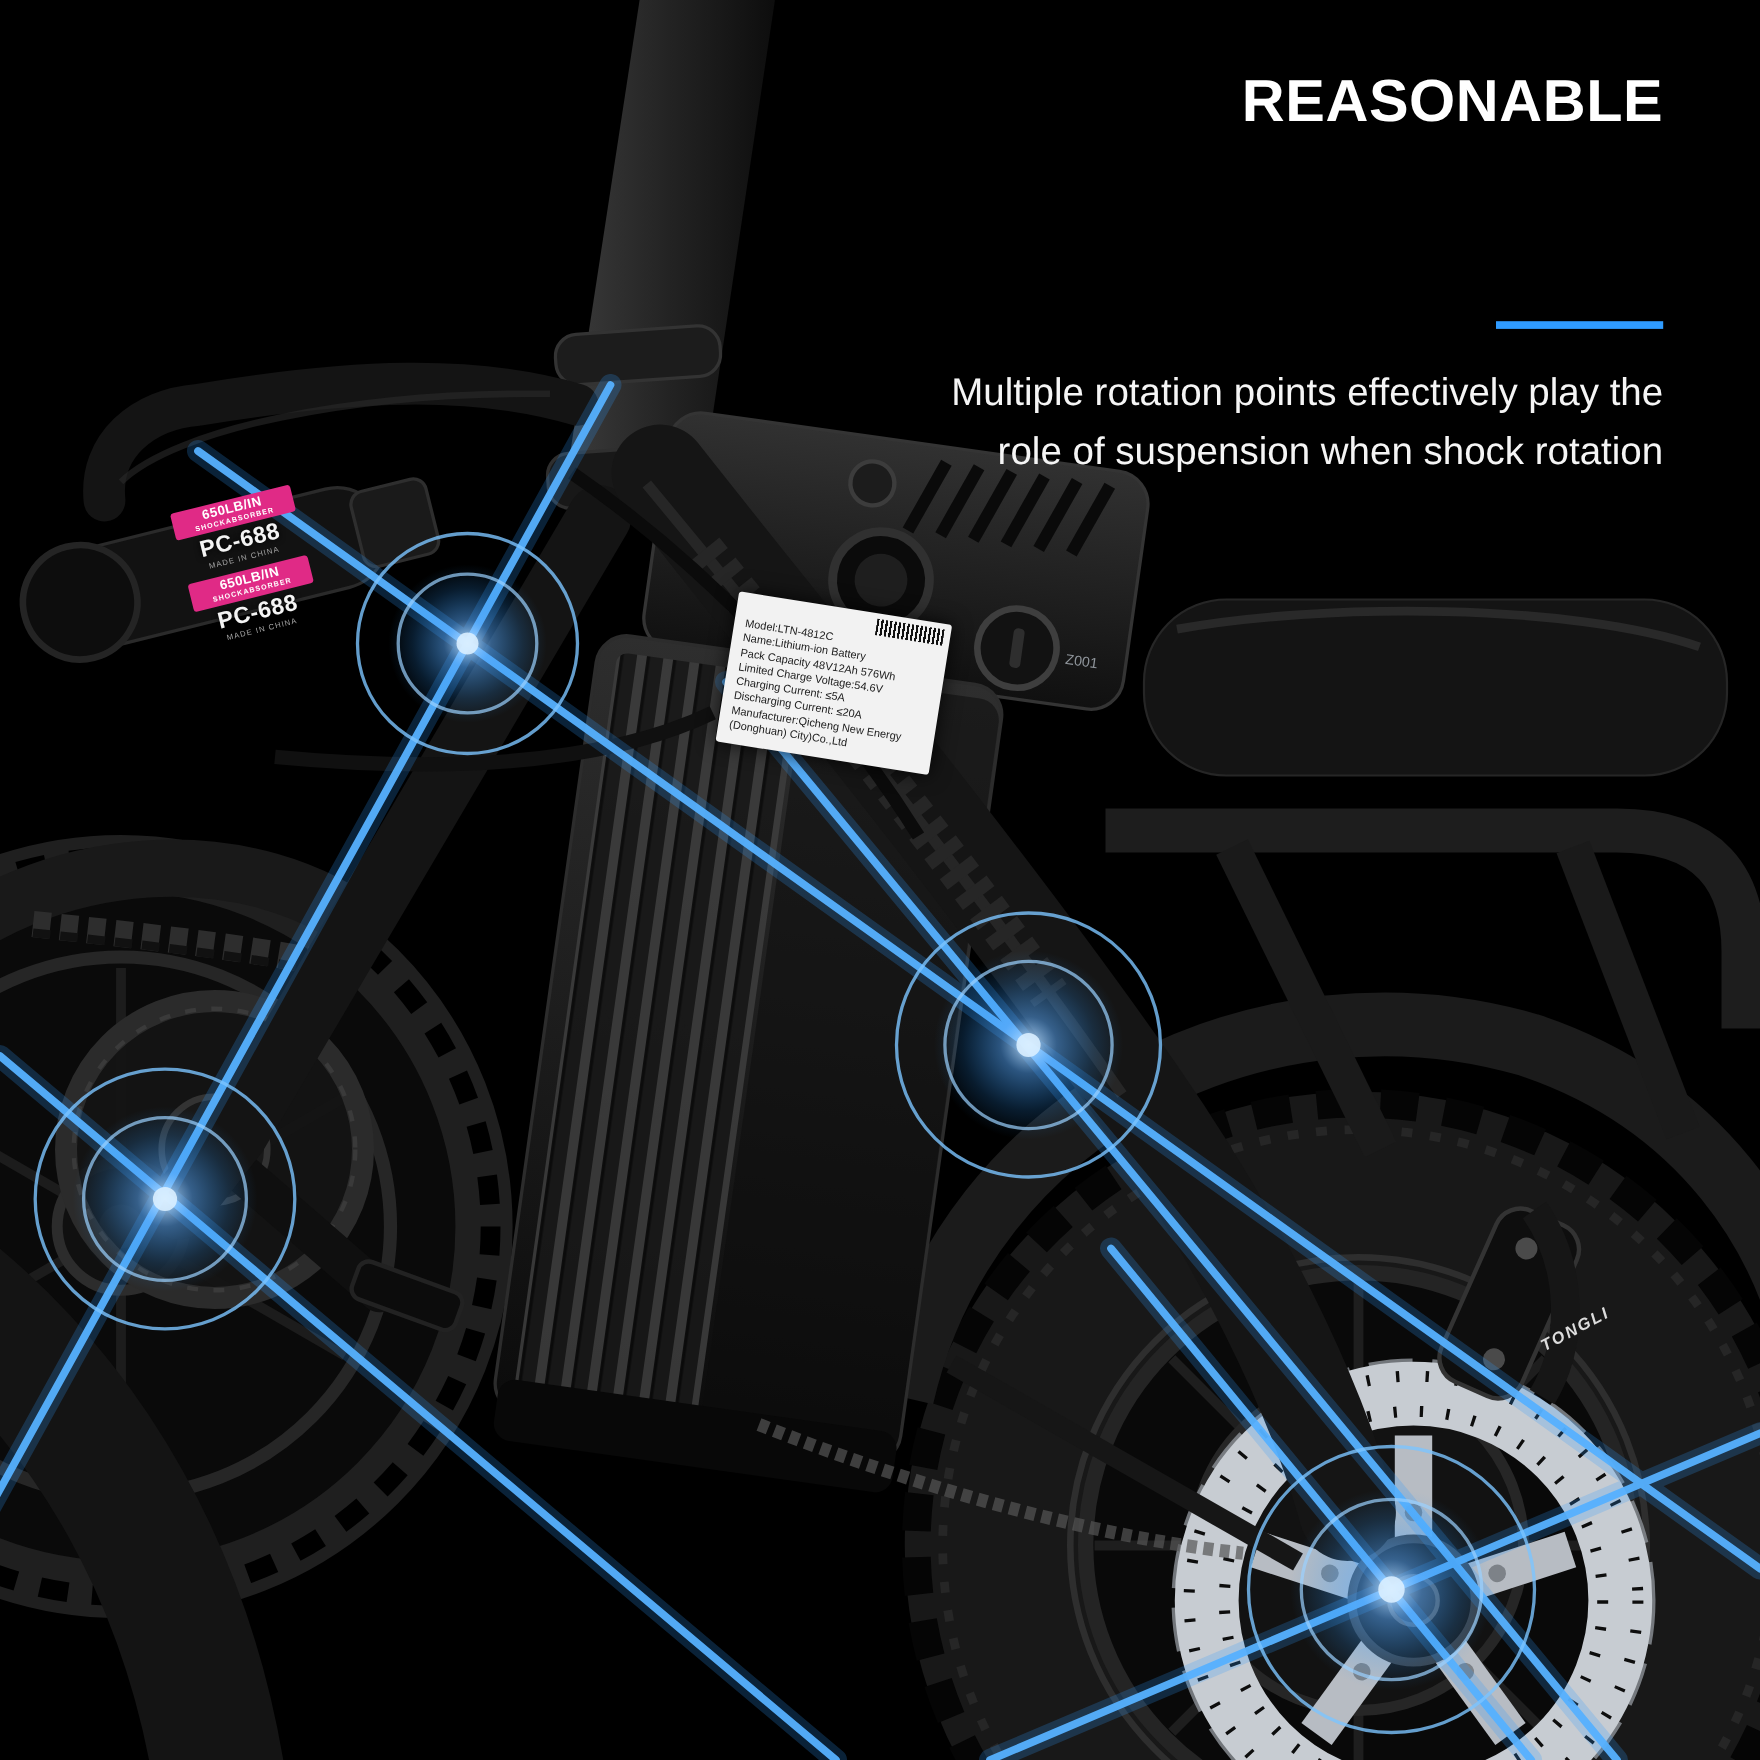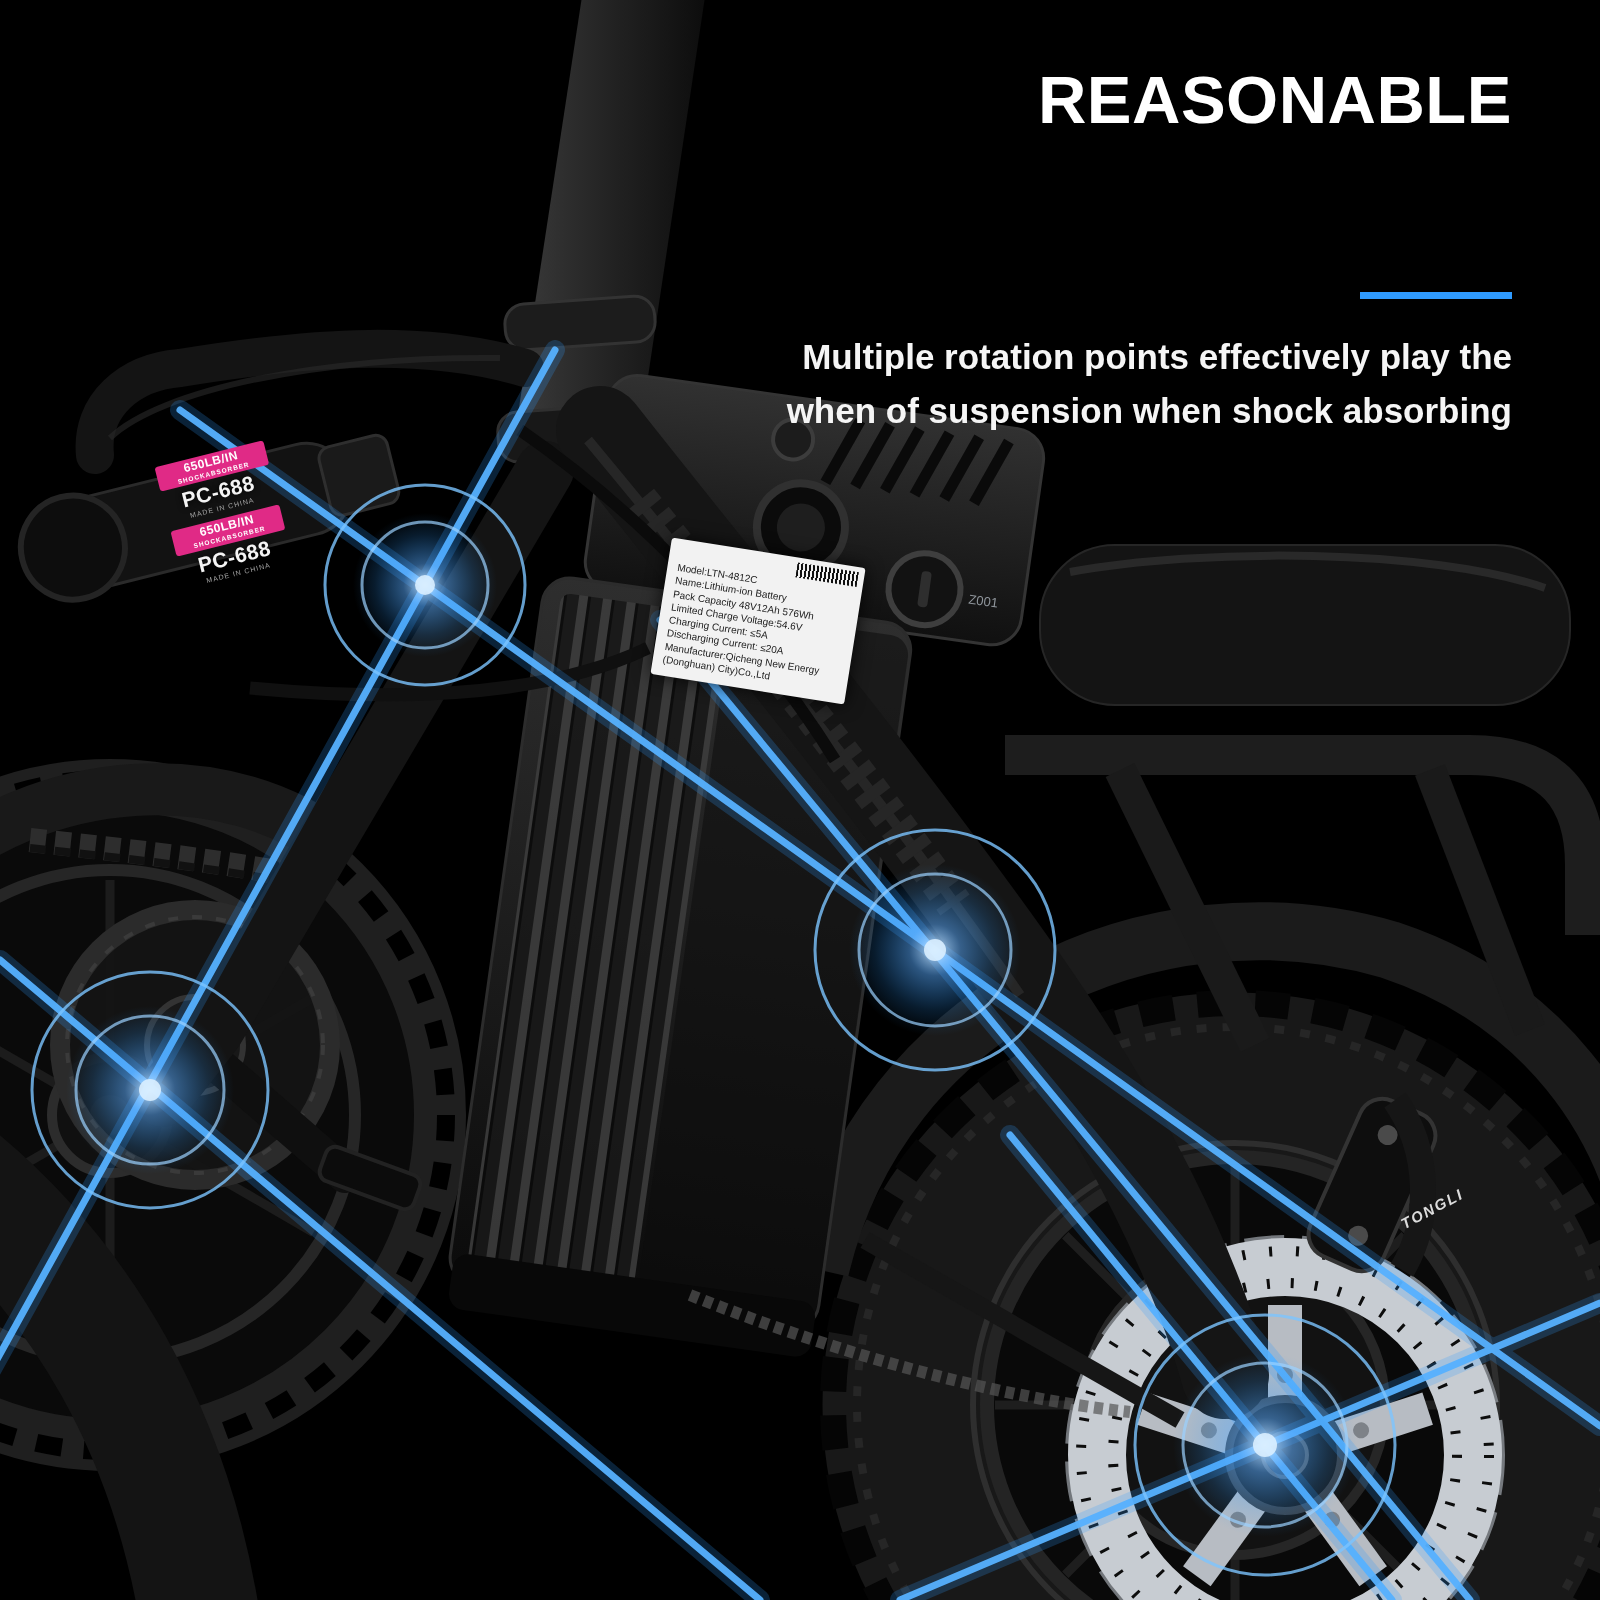--- a/index.html
+++ b/index.html
@@ -10,7 +10,7 @@
 
   
   .headline{position:absolute;top:62px;right:88px;color:#ffffff;
-            font-weight:700;font-size:67px;line-height:1.12;letter-spacing:0.5px;}
+            font-weight:700;font-size:54px;line-height:1.12;letter-spacing:0.5px;}
   .divider{position:absolute;top:292px;right:88px;width:152px;height:7px;background:#2f9bff;}
   .subtitle{position:absolute;top:330px;right:88px;text-align:right;color:#f5f5f5;
             font-size:35px;line-height:1.55;font-weight:700;}

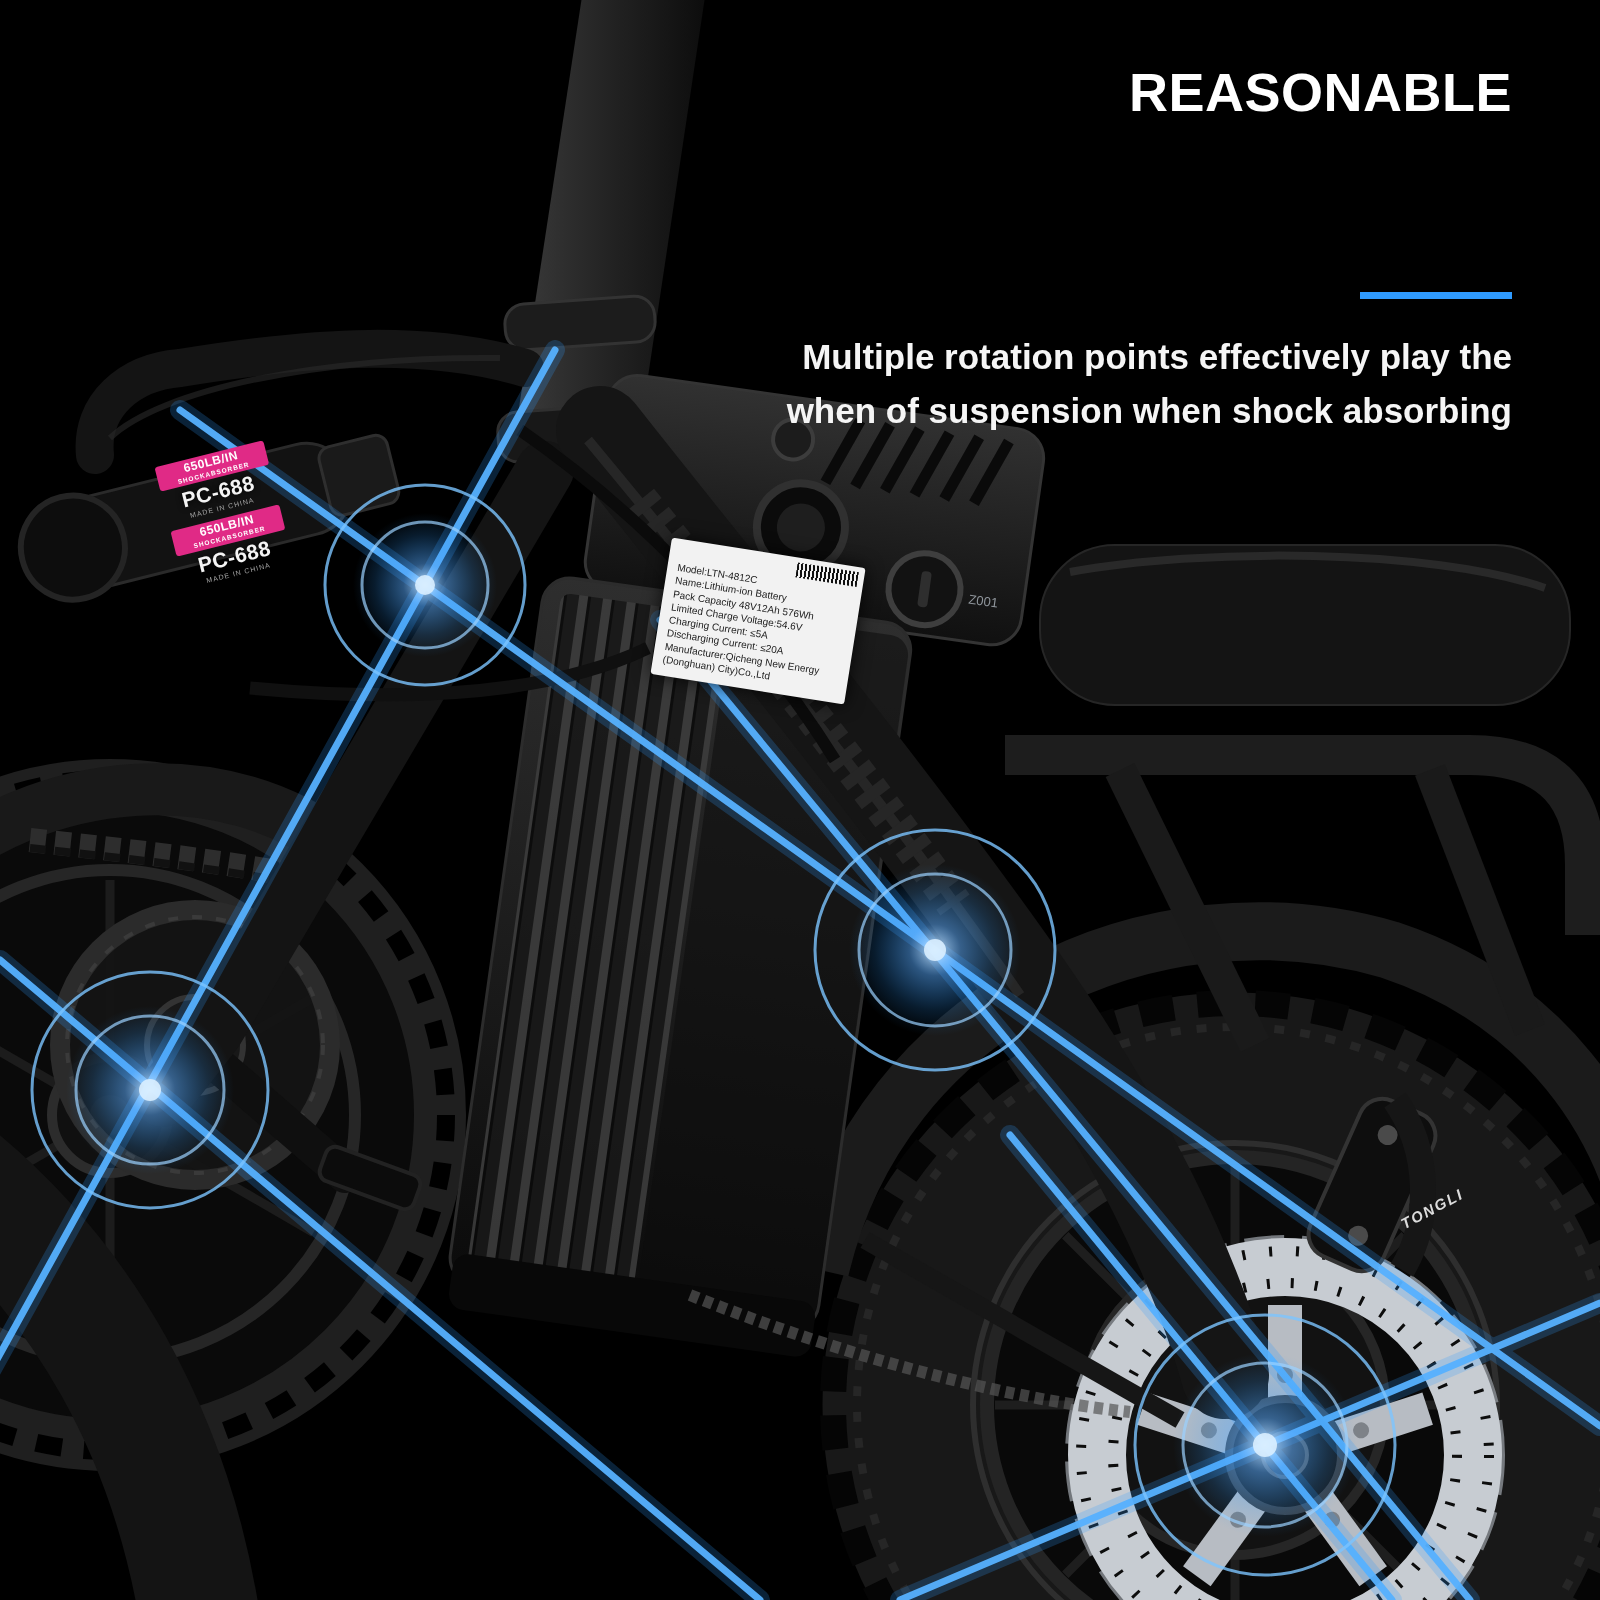--- a/index.html
+++ b/index.html
@@ -13,7 +13,7 @@
             font-weight:700;font-size:54px;line-height:1.12;letter-spacing:0.5px;}
   .divider{position:absolute;top:292px;right:88px;width:152px;height:7px;background:#2f9bff;}
   .subtitle{position:absolute;top:330px;right:88px;text-align:right;color:#f5f5f5;
-            font-size:35px;line-height:1.55;font-weight:700;}
+            font-size:35px;line-height:1.55;font-weight:400;}
 
   
   .battery-label{position:absolute;left:660px;top:552px;width:178px;background:#f2f2f2;

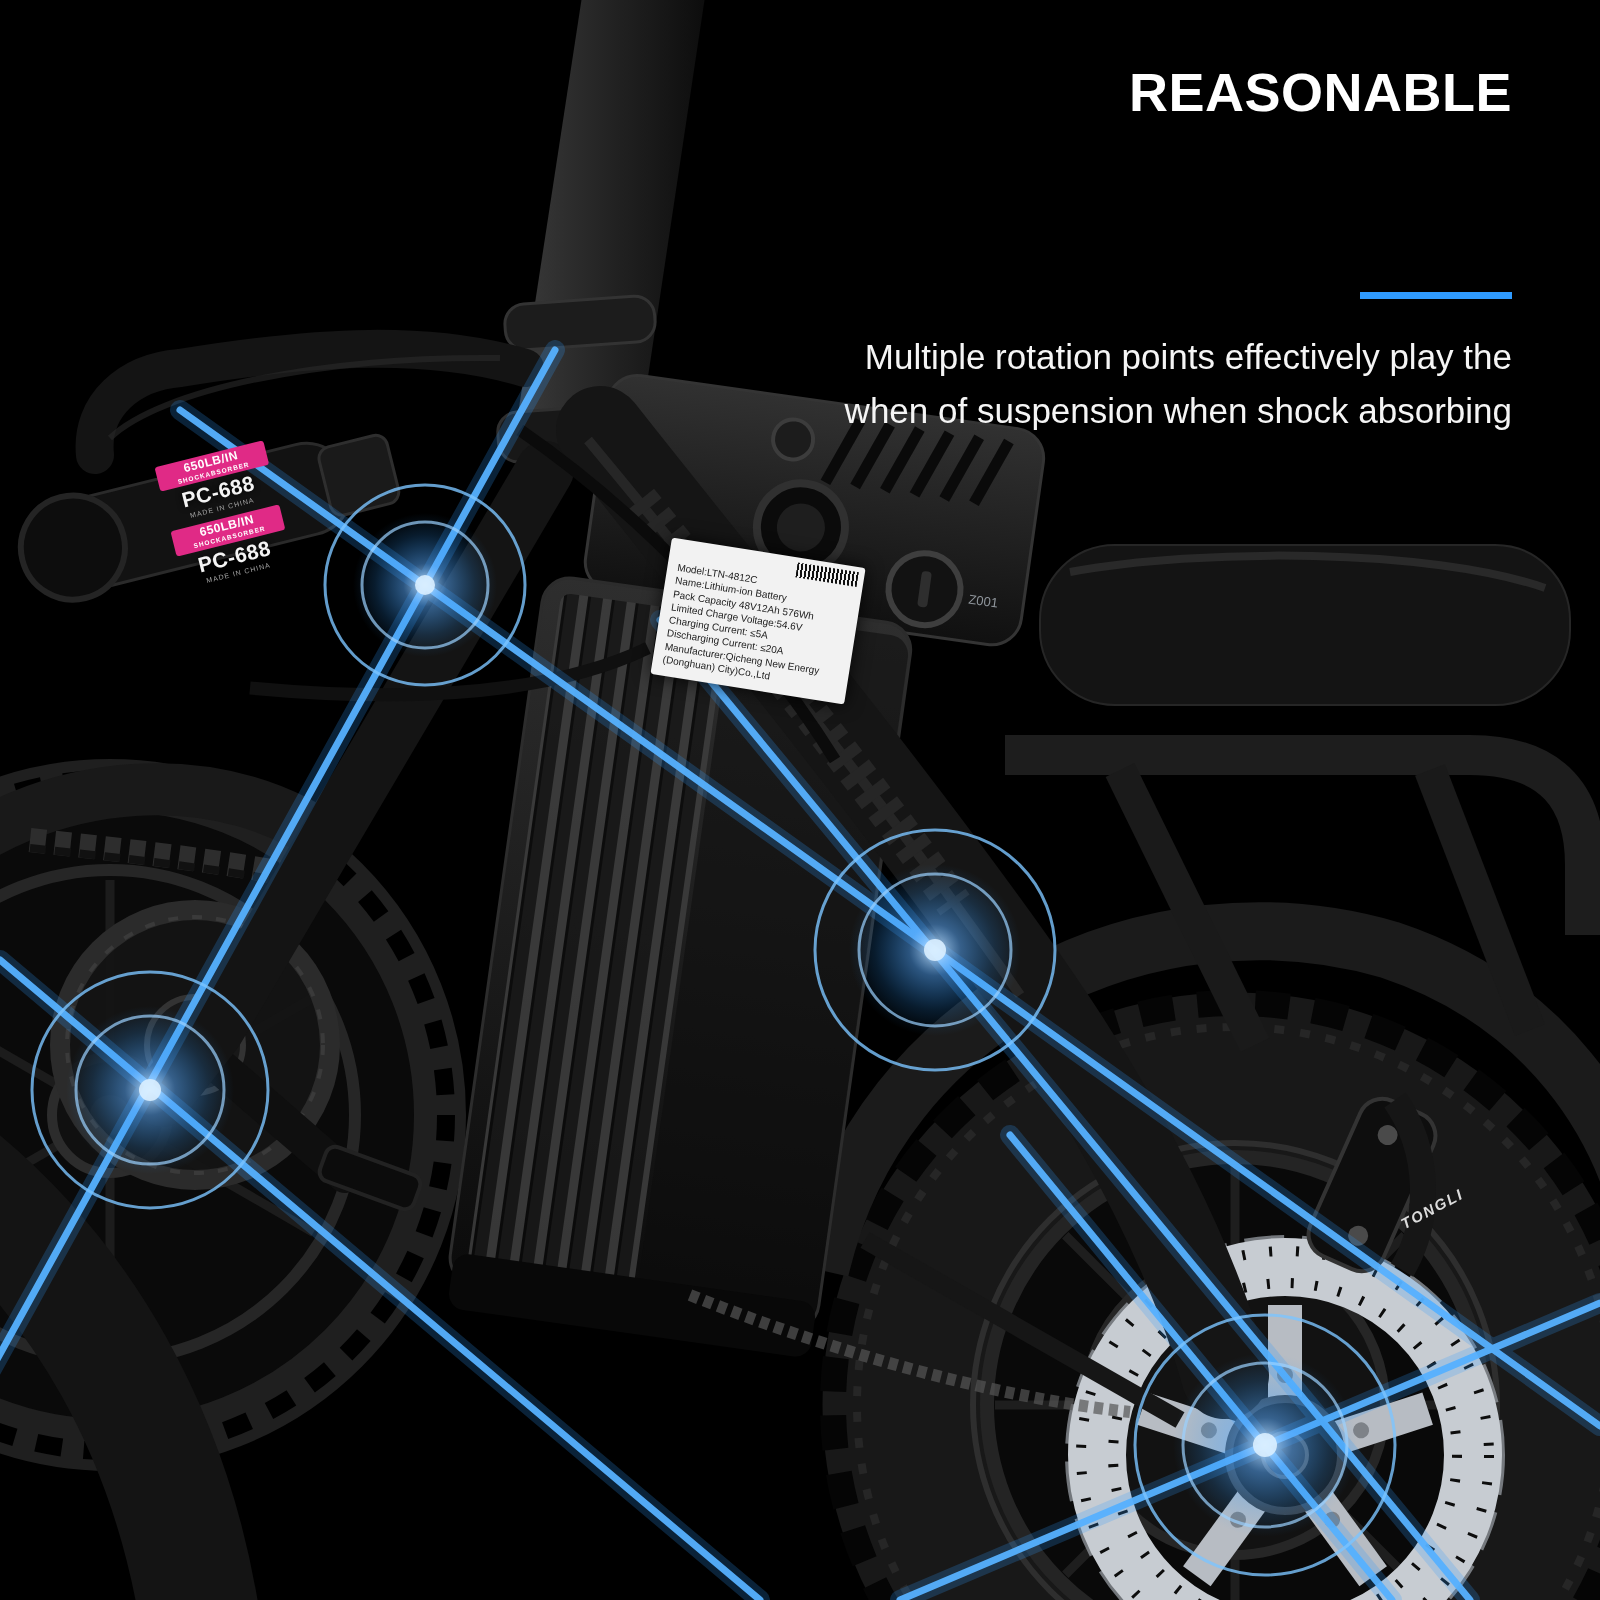--- a/index.html
+++ b/index.html
@@ -263,7 +263,7 @@
 
   <div class="subtitle">
     <div>Multiple rotation points effectively play the</div>
-    <div>when of suspension when shock absorbing</div>
+    <div>role of suspension when shock rotation</div>
   </div>
 
   <div class="battery-label">

